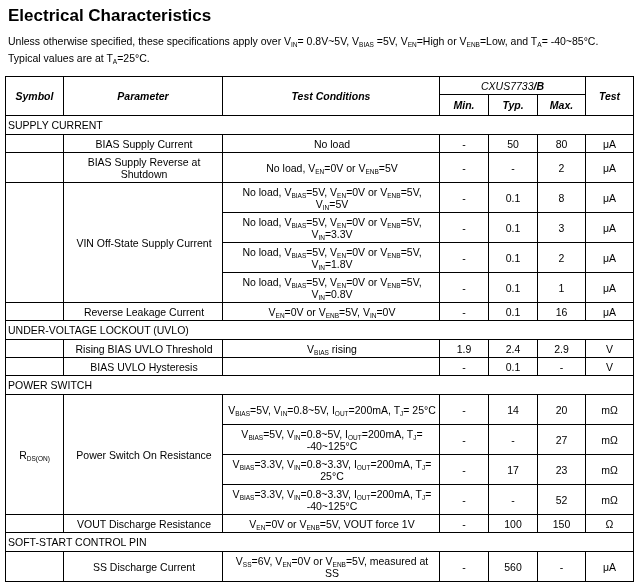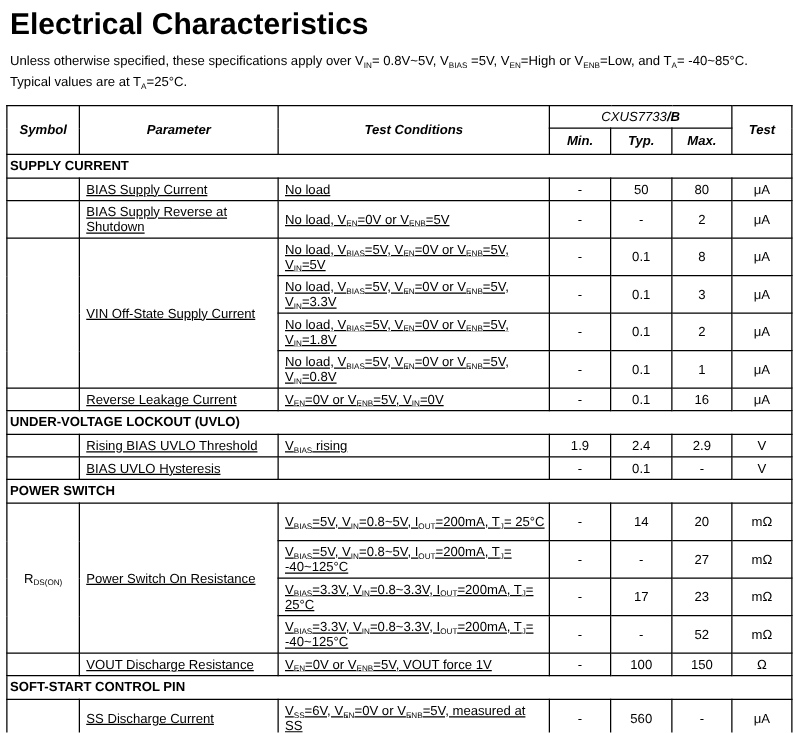--- a/index.html
+++ b/index.html
@@ -10,7 +10,7 @@
   }
   .page { padding:3px 3px 0 5px; }
   .title {
-    font-size:24px; font-weight:bold; margin:3px 0 7px 3px;
+    font-size:17px; font-weight:bold; margin:3px 0 7px 3px;
     letter-spacing:0;
   }
   .intro { font-size:10.5px; line-height:17px; margin:0 0 9px 3px; }

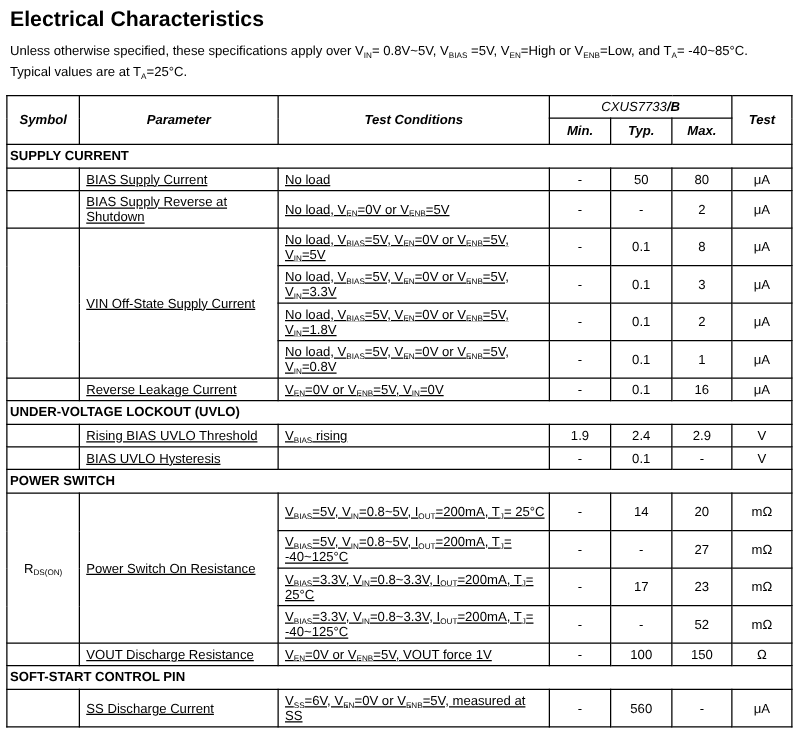--- a/index.html
+++ b/index.html
@@ -27,7 +27,7 @@
   td.l { text-align:left; padding:1px 3px 1px 5px;text-decoration:underline; }
   td.c { text-align:center; }
   tr.section td {
-    font-weight:bold; text-align:left; padding:1px 2px 1px 2px; height:16px;
+    font-weight:normal; text-align:left; padding:1px 2px 1px 2px; height:16px;
   }
   tr.h1 { height:18px; }
   tr.h2 { height:30px; }

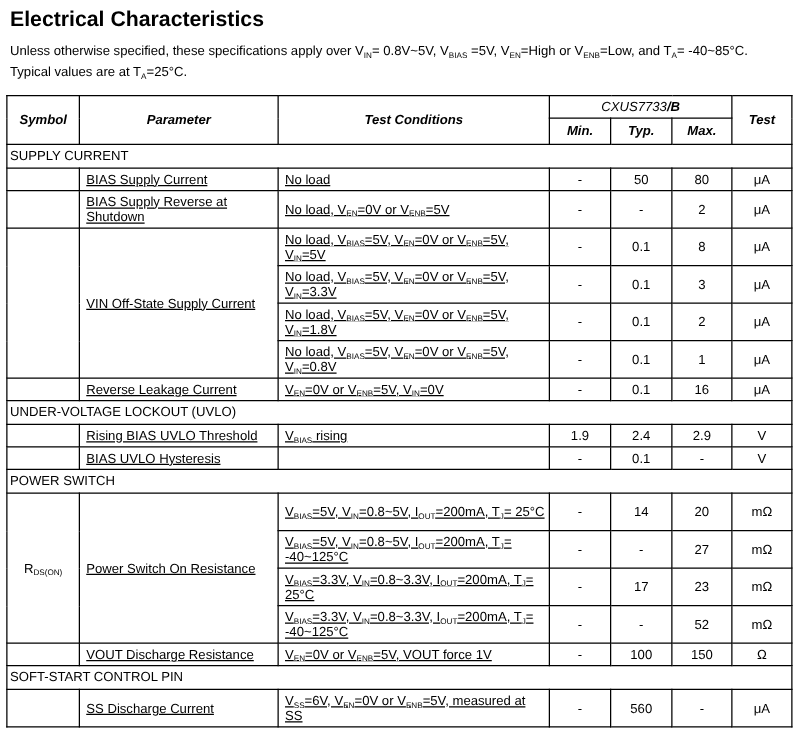--- a/index.html
+++ b/index.html
@@ -24,7 +24,7 @@
     padding:1px 2px; vertical-align:middle; overflow:hidden;
   }
   th { font-weight:bold; text-align:center;font-style:italic; }
-  td.l { text-align:left; padding:1px 3px 1px 5px;text-decoration:underline; }
+  td.l { text-align:center; padding:1px 3px 1px 5px; }
   td.c { text-align:center; }
   tr.section td {
     font-weight:normal; text-align:left; padding:1px 2px 1px 2px; height:16px;

